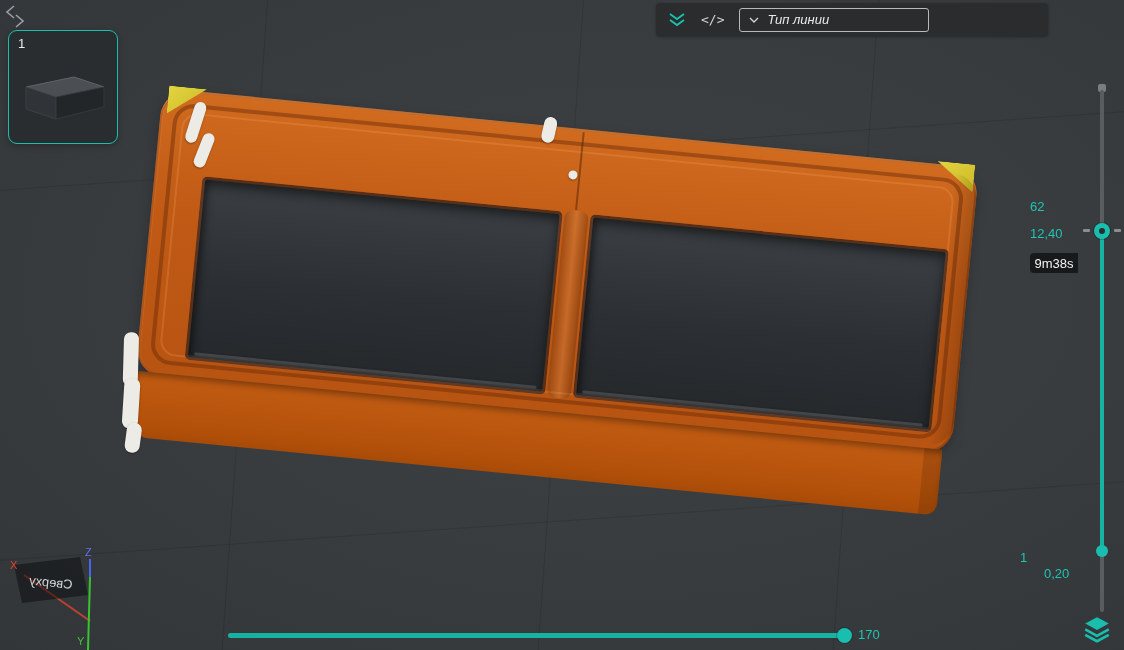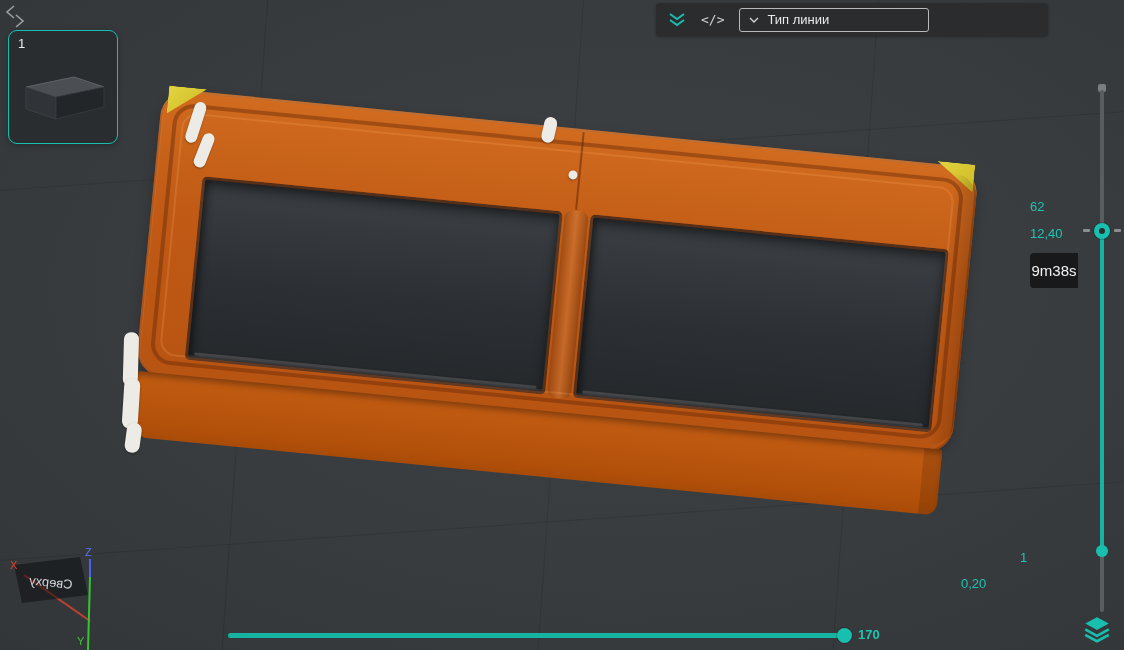--- a/index.html
+++ b/index.html
@@ -30,7 +30,7 @@
   .tb-code { color:#cfd2d4; font-size:13px; font-family:"DejaVu Sans Mono", monospace; cursor:pointer; }
   .tb-select { width:190px; height:24px; border:1px solid #b7babc; border-radius:3px;
                display:flex; align-items:center; gap:8px; padding:0 9px; cursor:pointer; }
-  .tb-select-label { color:#e8eaeb; font-size:13px; white-space:nowrap; }
+  .tb-select-label { color:#e8eaeb; font-size:13px; white-space:nowrap;font-style:italic; }
 
   
   .model { position:absolute; left:163px; top:88px; width:820px; height:352px;

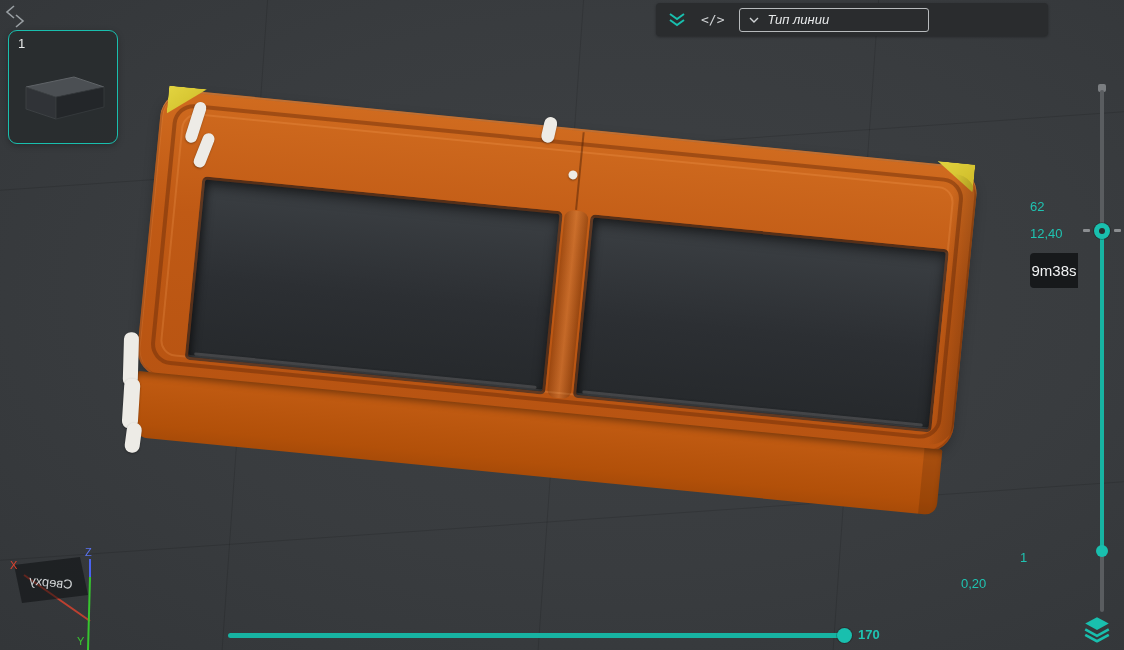--- a/index.html
+++ b/index.html
@@ -95,8 +95,8 @@
   .vl-upper-height { left:1030px; top:215px;margin-top:11px; }
   .vl-lower-layer  { left:1020px; top:550px; }
   .vl-lower-height { left:961px; top:566px;margin-top:10px; }
-  .vtooltip { position:absolute; left:1030px; top:253px; width:48px; height:35px;
-              background:#17191b; color:#f2f3f4; font-size:15px; border-radius:4px 0 0 4px;
+  .vtooltip { position:absolute; left:1030px; top:253px; width:48px; height:20px;
+              background:#17191b; color:#f2f3f4; font-size:13px; border-radius:4px 0 0 4px;
               display:flex; align-items:center; justify-content:center; }
 
   

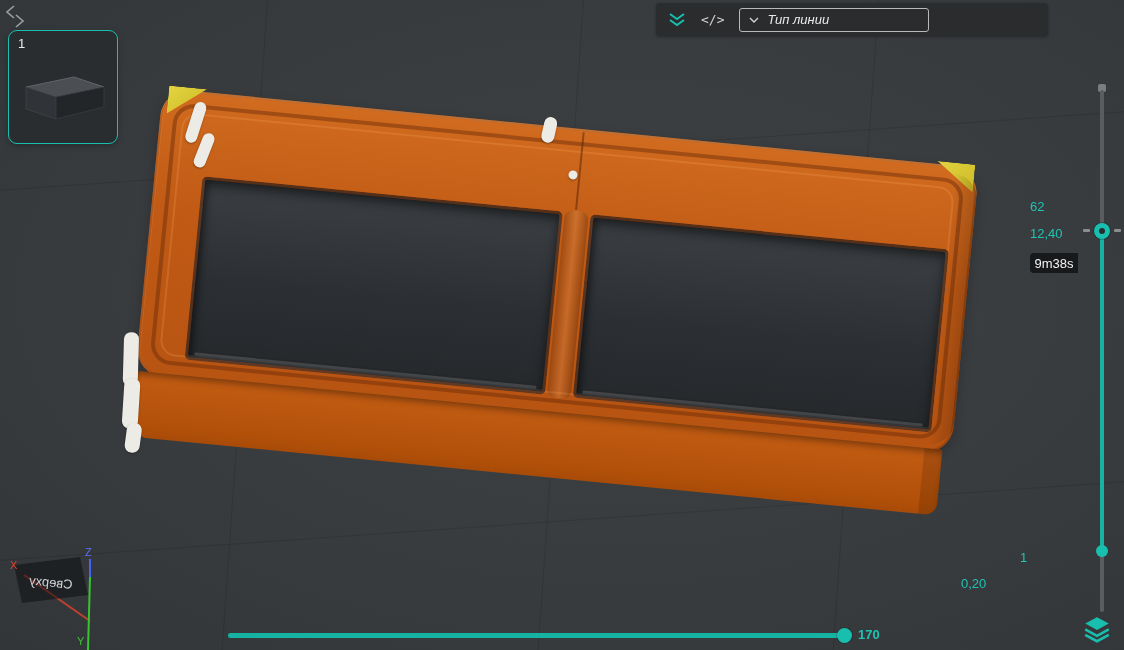--- a/index.html
+++ b/index.html
@@ -94,7 +94,7 @@
   .vl-upper-layer  { left:1030px; top:199px; }
   .vl-upper-height { left:1030px; top:215px;margin-top:11px; }
   .vl-lower-layer  { left:1020px; top:550px; }
-  .vl-lower-height { left:961px; top:566px;margin-top:10px; }
+  .vl-lower-height { left:1044px; top:566px; }
   .vtooltip { position:absolute; left:1030px; top:253px; width:48px; height:20px;
               background:#17191b; color:#f2f3f4; font-size:13px; border-radius:4px 0 0 4px;
               display:flex; align-items:center; justify-content:center; }

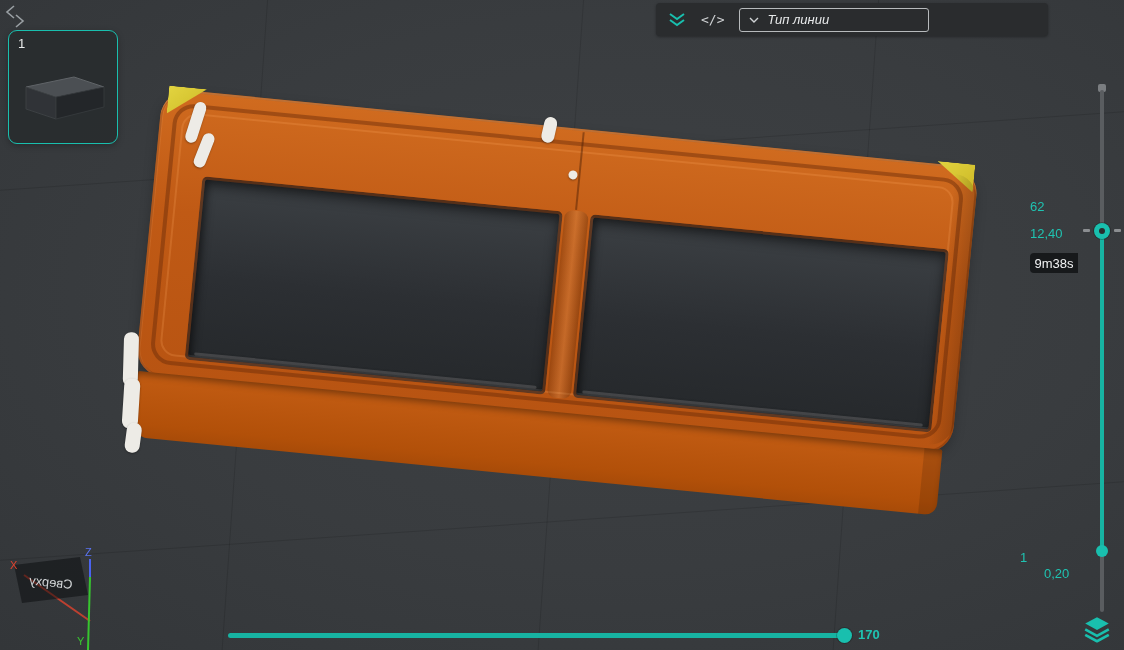--- a/index.html
+++ b/index.html
@@ -104,7 +104,7 @@
             background:#17b3a2; border-radius:3px; cursor:pointer; }
   .hhandle { position:absolute; left:837px; top:628px; width:15px; height:15px;
              border-radius:50%; background:#19bfae; cursor:grab; box-shadow:0 0 0 1px rgba(0,0,0,0.2); }
-  .hlabel { position:absolute; left:858px; top:627px; color:#1fc3b1; font-size:13px;font-weight:bold; }
+  .hlabel { position:absolute; left:858px; top:627px; color:#1fc3b1; font-size:13px; }
 
   
   .layers-btn { position:absolute; left:1082px; top:615px; width:30px; height:30px; cursor:pointer; }

